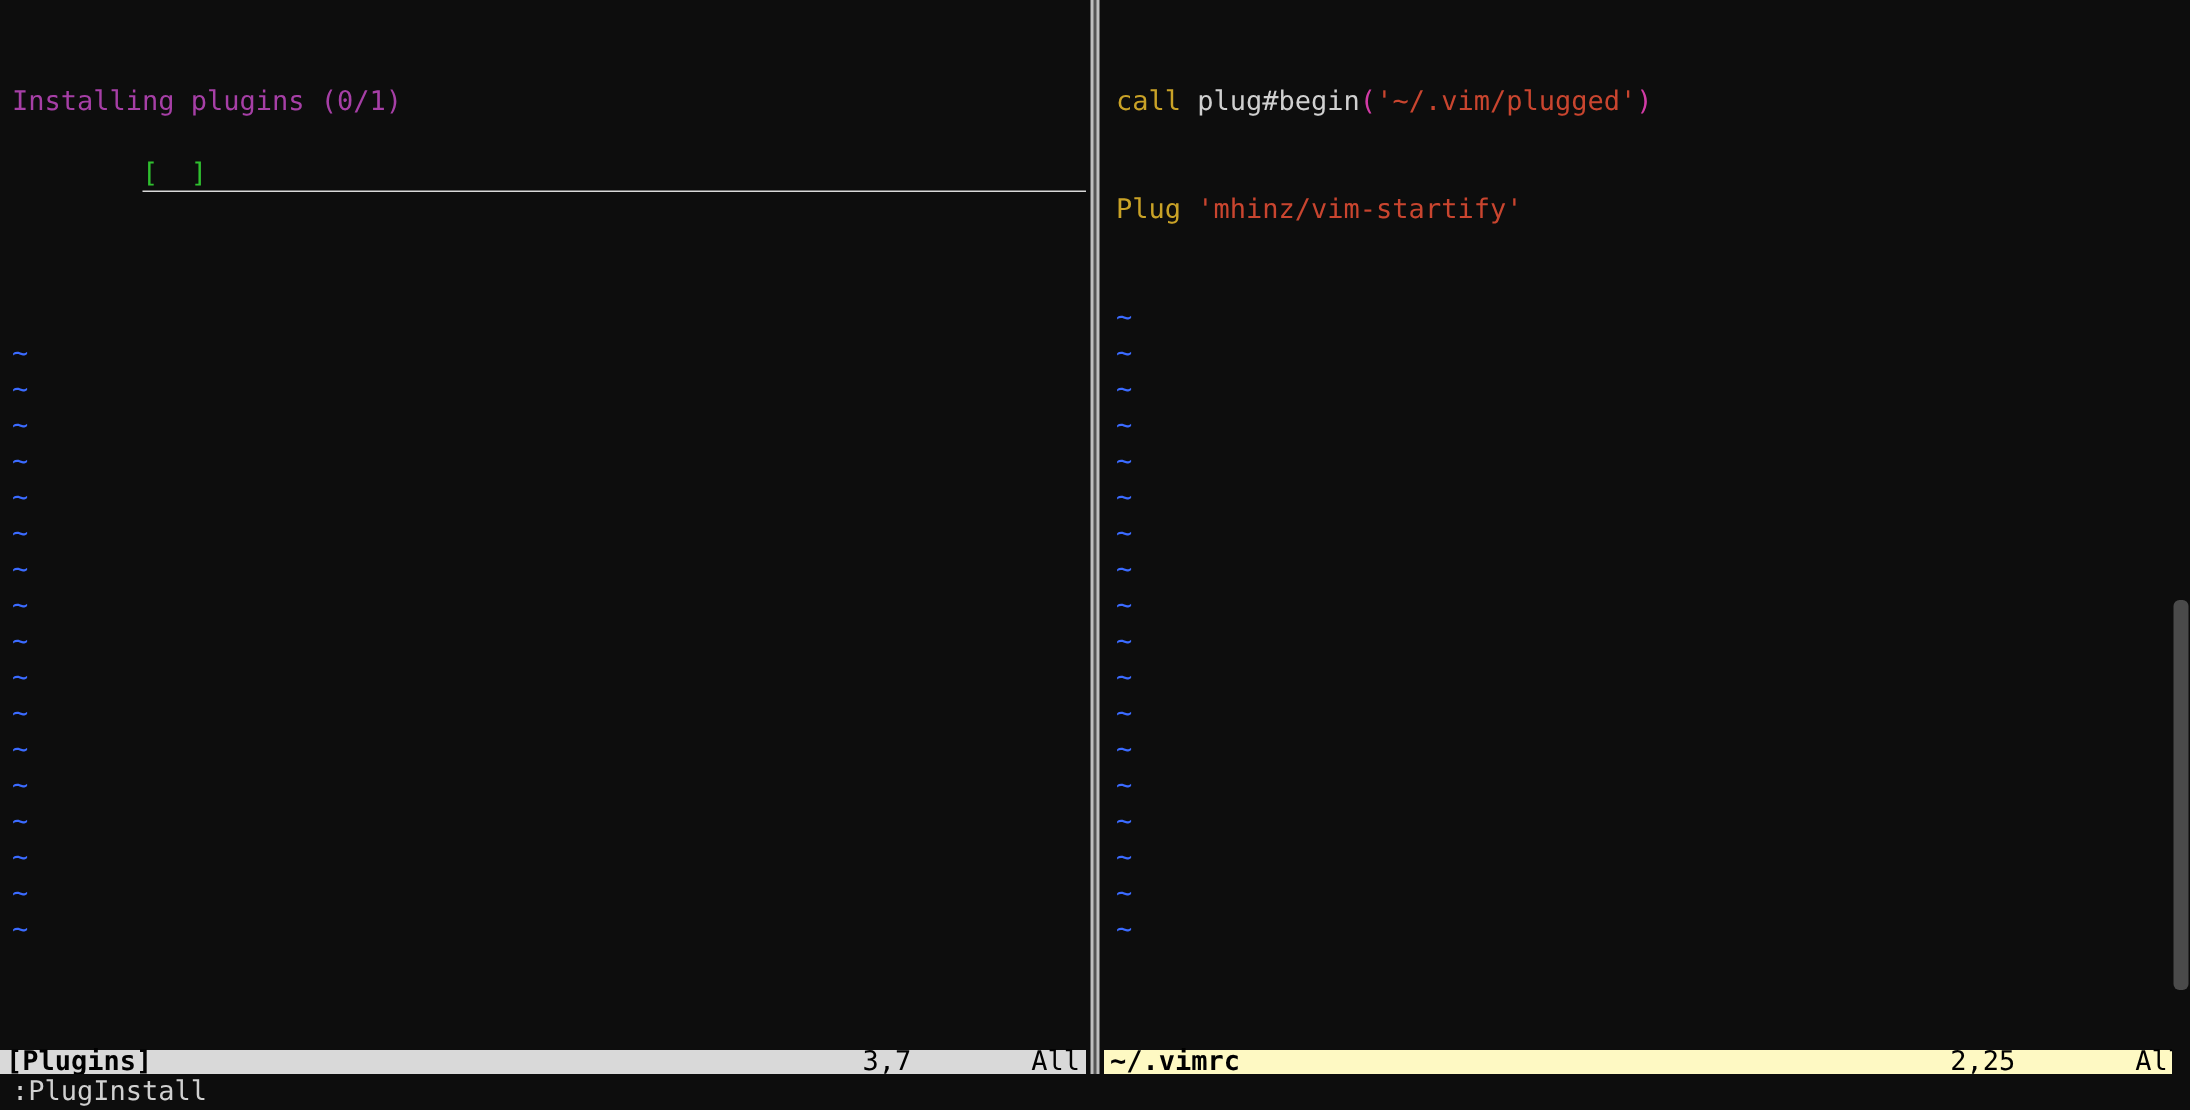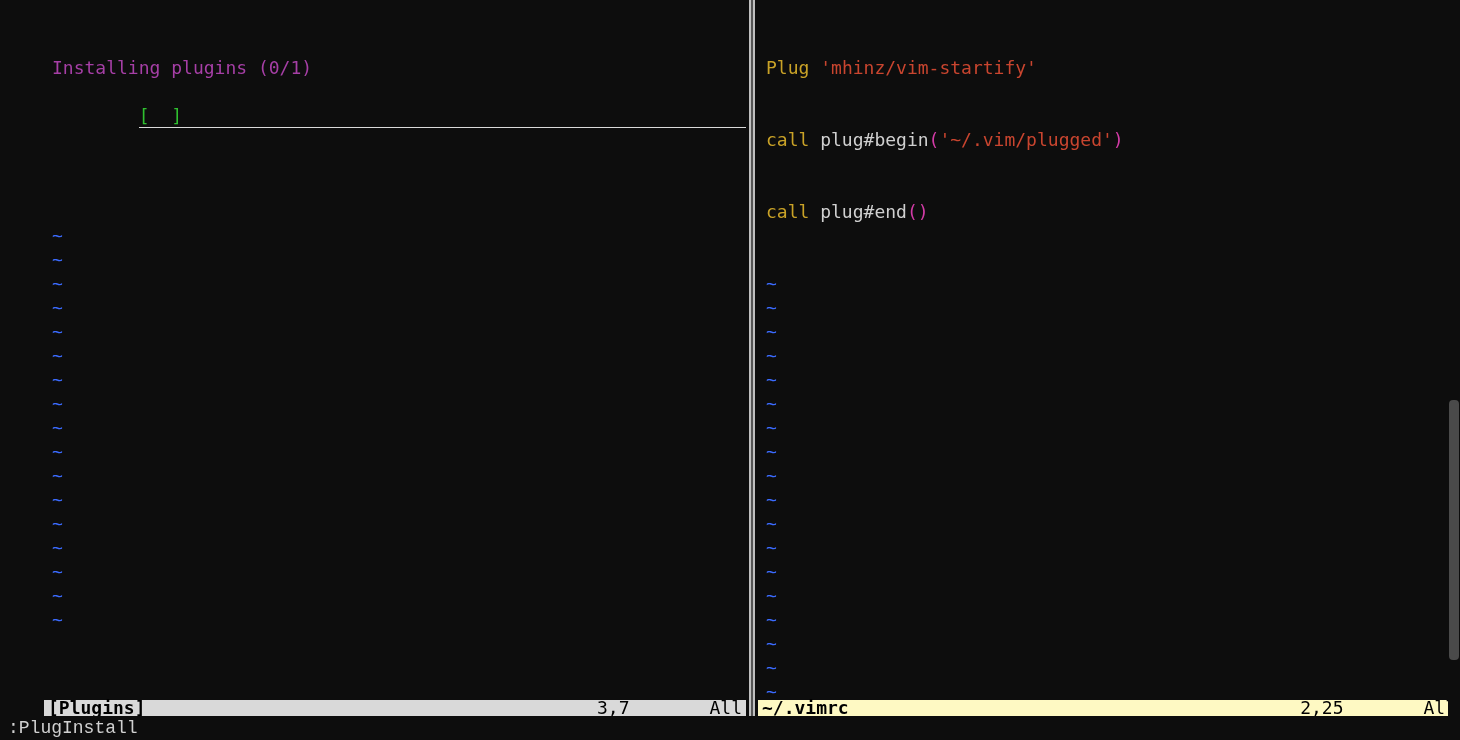--- a/index.html
+++ b/index.html
@@ -23,7 +23,6 @@
     display: flex;
     flex: 1 1 auto;
     overflow: hidden;
-    margin-left: 44px;
   }
   .pane {
     flex: 1 1 50%;

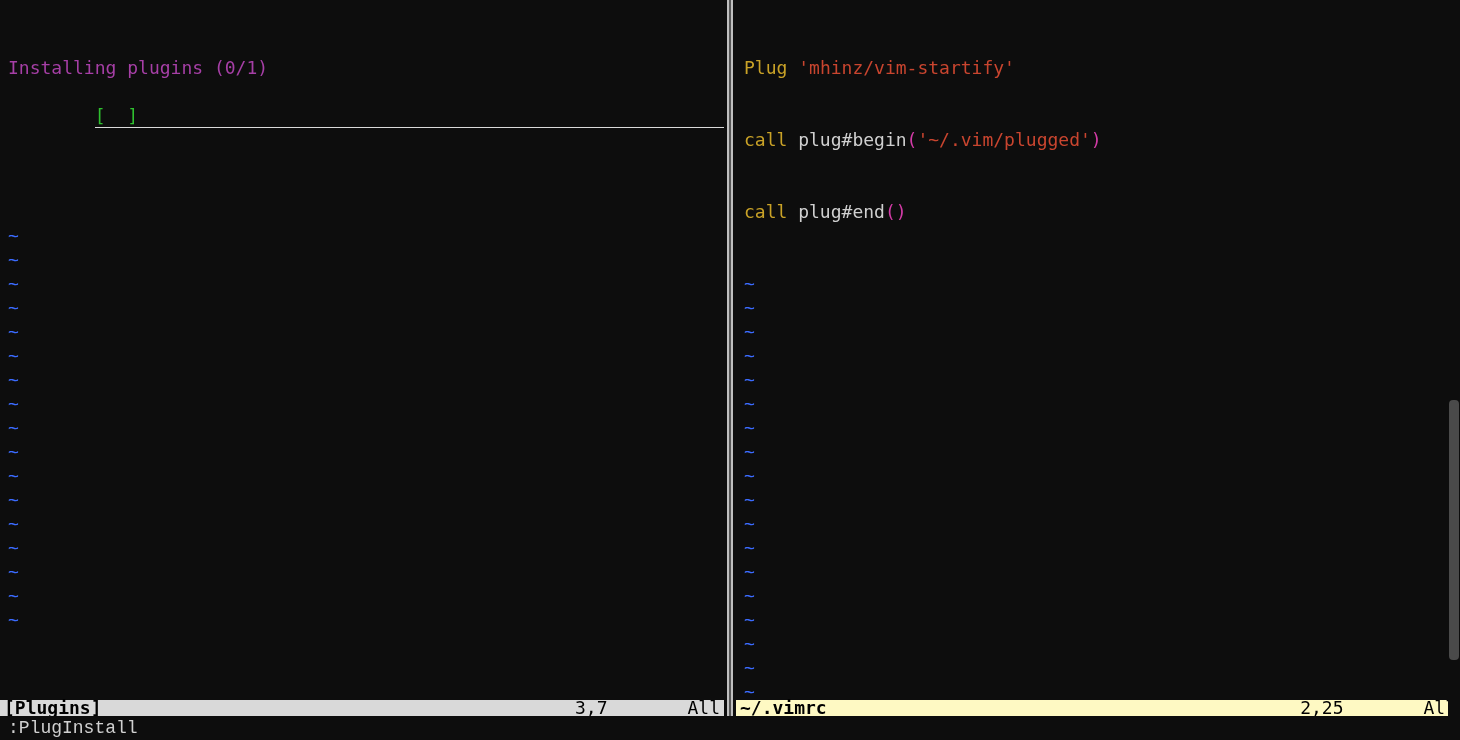--- a/index.html
+++ b/index.html
@@ -143,8 +143,8 @@
 
     <div class="pane pane-right">
       <div class="buffer">
+        <div class="line"><span class="kw">call</span><span class="fn"> plug#begin</span><span class="paren">(</span><span class="str">'~/.vim/plugged'</span><span class="paren">)</span></div>
         <div class="line"><span class="kw">Plug</span><span> </span><span class="str">'mhinz/vim-startify'</span></div>
-        <div class="line"><span class="kw">call</span><span class="fn"> plug#begin</span><span class="paren">(</span><span class="str">'~/.vim/plugged'</span><span class="paren">)</span></div>
         <div class="line"><span class="kw">call</span><span class="fn"> plug#end</span><span class="paren">(</span><span class="paren">)</span></div>
         <div id="right-tildes"><div class="line tilde">~</div><div class="line tilde">~</div><div class="line tilde">~</div><div class="line tilde">~</div><div class="line tilde">~</div><div class="line tilde">~</div><div class="line tilde">~</div><div class="line tilde">~</div><div class="line tilde">~</div><div class="line tilde">~</div><div class="line tilde">~</div><div class="line tilde">~</div><div class="line tilde">~</div><div class="line tilde">~</div><div class="line tilde">~</div><div class="line tilde">~</div><div class="line tilde">~</div><div class="line tilde">~</div></div>
       </div>

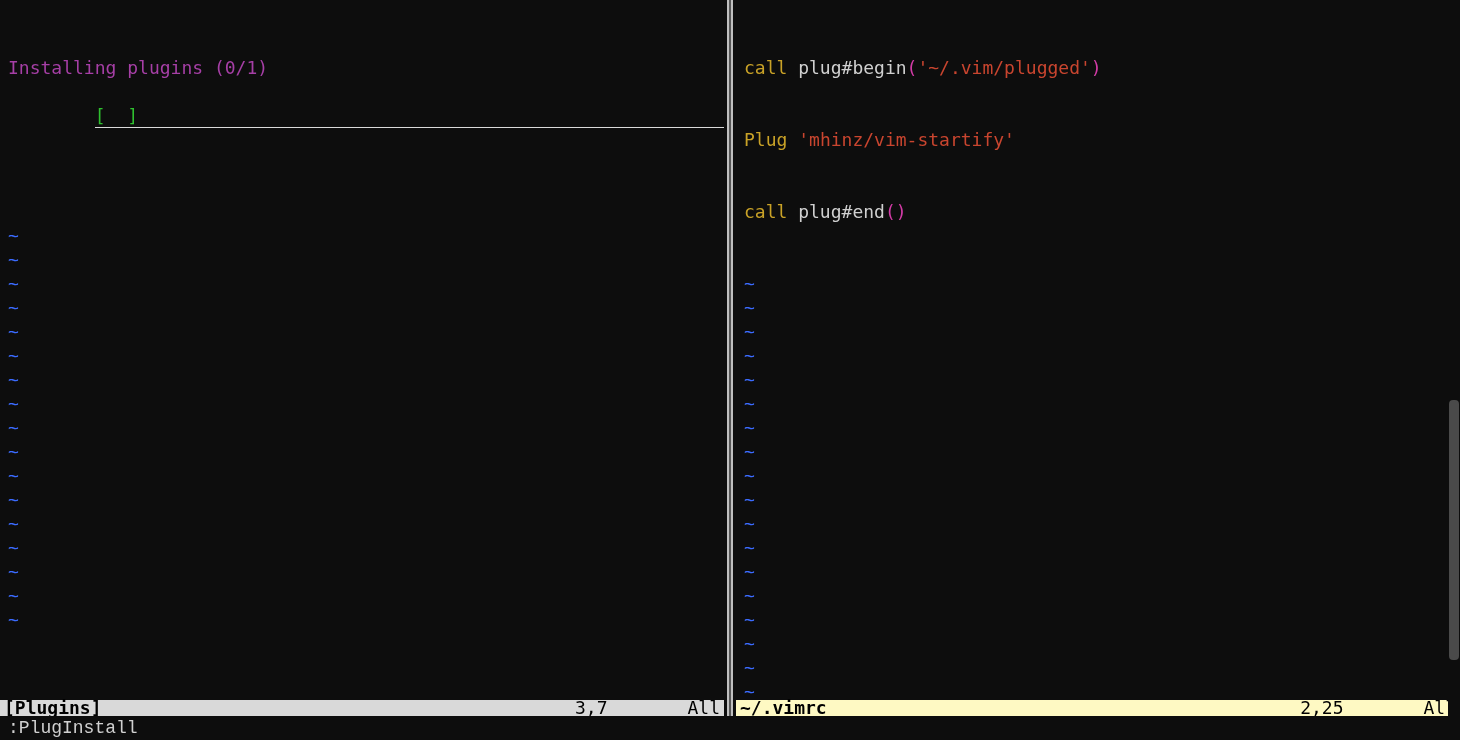--- a/index.html
+++ b/index.html
@@ -145,7 +145,6 @@
       <div class="buffer">
         <div class="line"><span class="kw">call</span><span class="fn"> plug#begin</span><span class="paren">(</span><span class="str">'~/.vim/plugged'</span><span class="paren">)</span></div>
         <div class="line"><span class="kw">Plug</span><span> </span><span class="str">'mhinz/vim-startify'</span></div>
-        <div class="line"><span class="kw">call</span><span class="fn"> plug#end</span><span class="paren">(</span><span class="paren">)</span></div>
         <div id="right-tildes"><div class="line tilde">~</div><div class="line tilde">~</div><div class="line tilde">~</div><div class="line tilde">~</div><div class="line tilde">~</div><div class="line tilde">~</div><div class="line tilde">~</div><div class="line tilde">~</div><div class="line tilde">~</div><div class="line tilde">~</div><div class="line tilde">~</div><div class="line tilde">~</div><div class="line tilde">~</div><div class="line tilde">~</div><div class="line tilde">~</div><div class="line tilde">~</div><div class="line tilde">~</div><div class="line tilde">~</div></div>
       </div>
       <div class="statusline inactive">

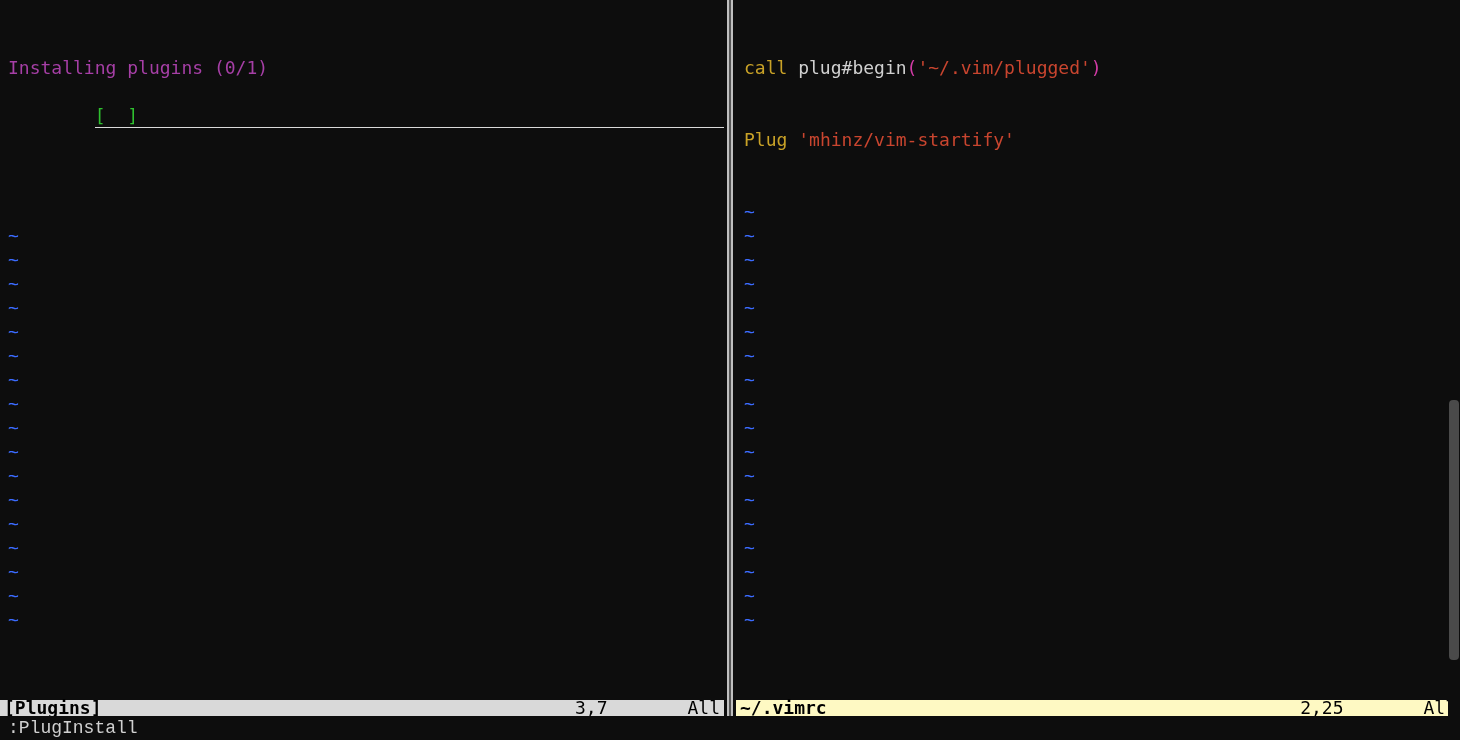--- a/index.html
+++ b/index.html
@@ -87,7 +87,6 @@
   .bottom-row {
     display: flex;
     height: 24px;
-    font-family: Liberation Mono, monospace;
   }
   .cmdline {
     flex: 1 1 auto;

